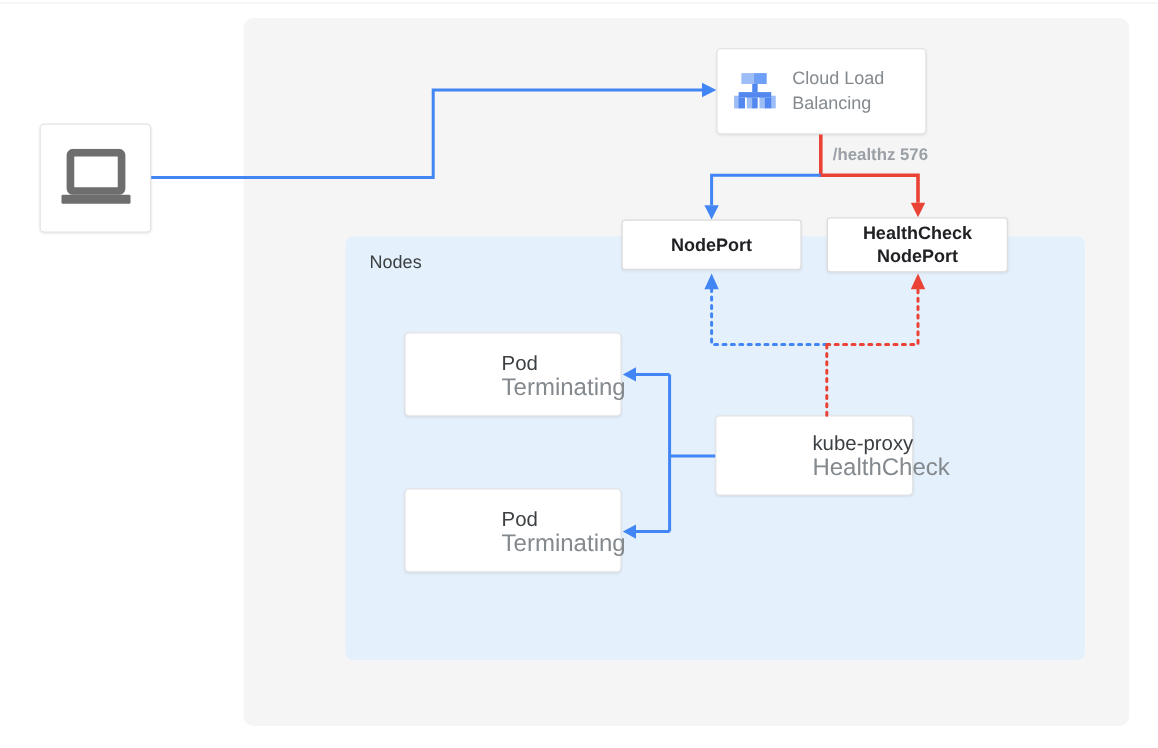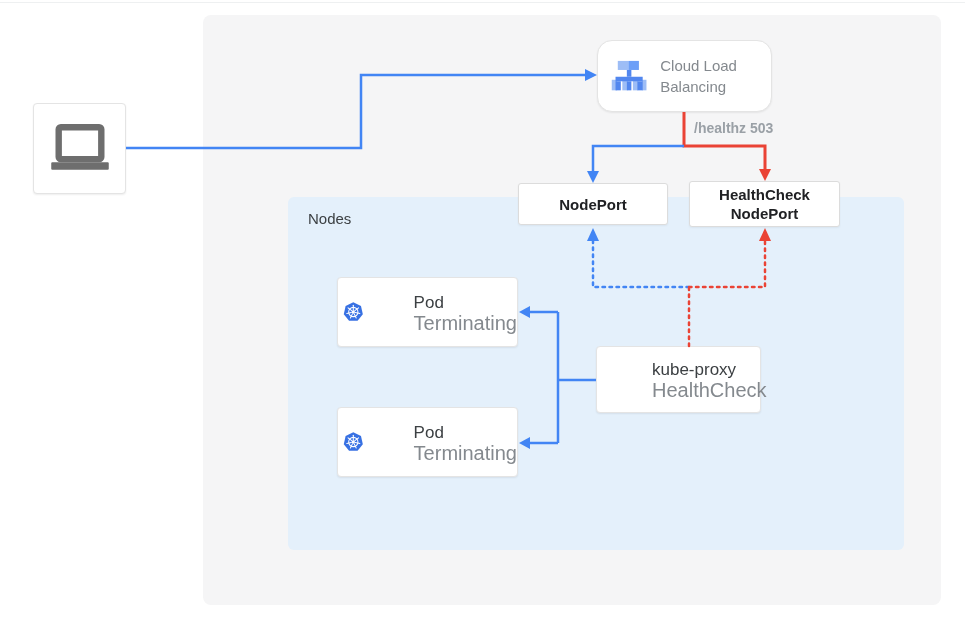--- a/index.html
+++ b/index.html
@@ -26,7 +26,7 @@
 
   .laptop-card{left:33px;top:103px;width:93px;height:91px;justify-content:center;}
 
-  .clb-card{left:597px;top:40px;width:175px;height:72px;padding-left:13px;border-radius:15px;}
+  .clb-card{left:597px;top:40px;width:175px;height:72px;padding-left:13px;}
   .clb-text{margin-left:13px;font-size:15px;line-height:21px;color:var(--text-gray);}
 
   .port-card{position:absolute;background:#fff;border:1px solid #dcdcdc;border-radius:3px;

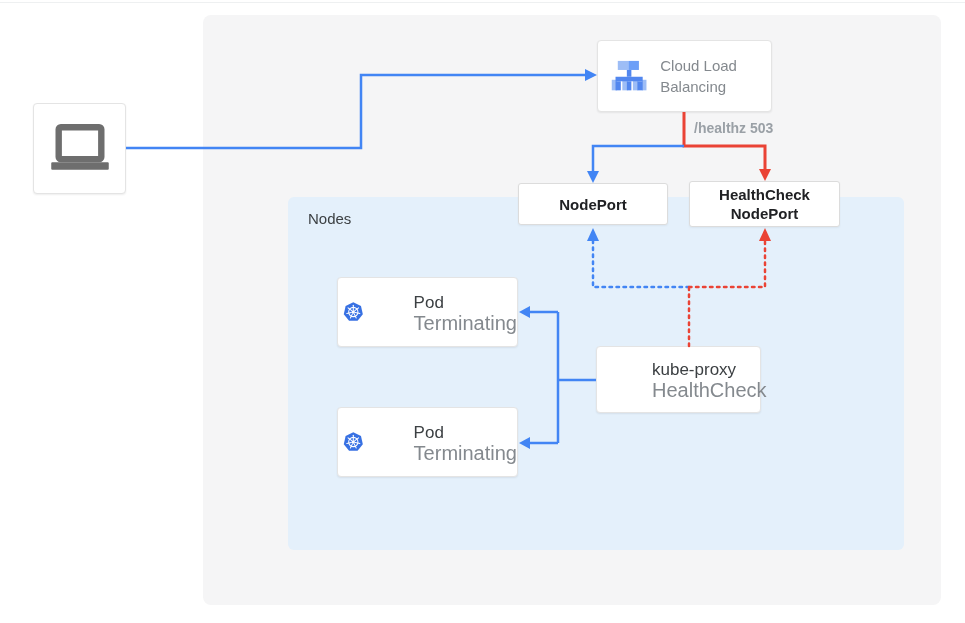--- a/index.html
+++ b/index.html
@@ -90,7 +90,7 @@
     <div class="clb-text">Cloud Load Balancing</div>
   </div>
 
-  <div class="healthz">/healthz 503</div>
+  <div class="healthz">/healthz 576</div>
 
   <div class="port-card nodeport-card">
     <span>NodePort</span>

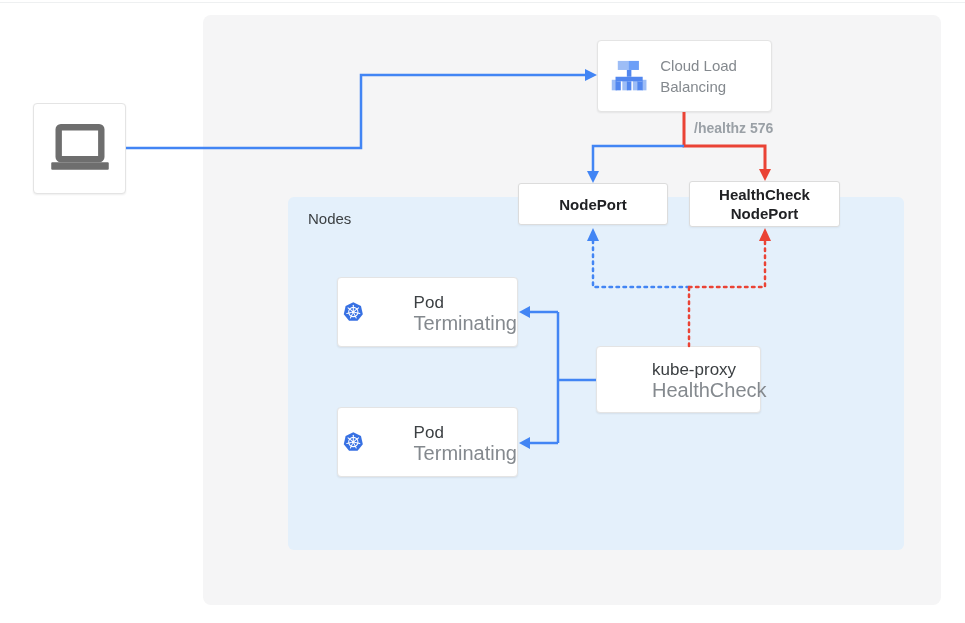--- a/index.html
+++ b/index.html
@@ -36,7 +36,7 @@
   .nodeport-card{left:518px;top:183px;width:150px;height:42px;}
   .healthcheck-card{left:689px;top:181px;width:151px;height:46px;line-height:19px;text-align:left;}
 
-  .k8s-card{padding-left:5px;gap:34px;}
+  .k8s-card{padding-left:30px;gap:34px;}
   .pod1-card{left:337px;top:277px;width:181px;height:70px;}
   .pod2-card{left:337px;top:407px;width:181px;height:70px;}
   .kubeproxy-card{left:596px;top:346px;width:165px;height:67px;}

